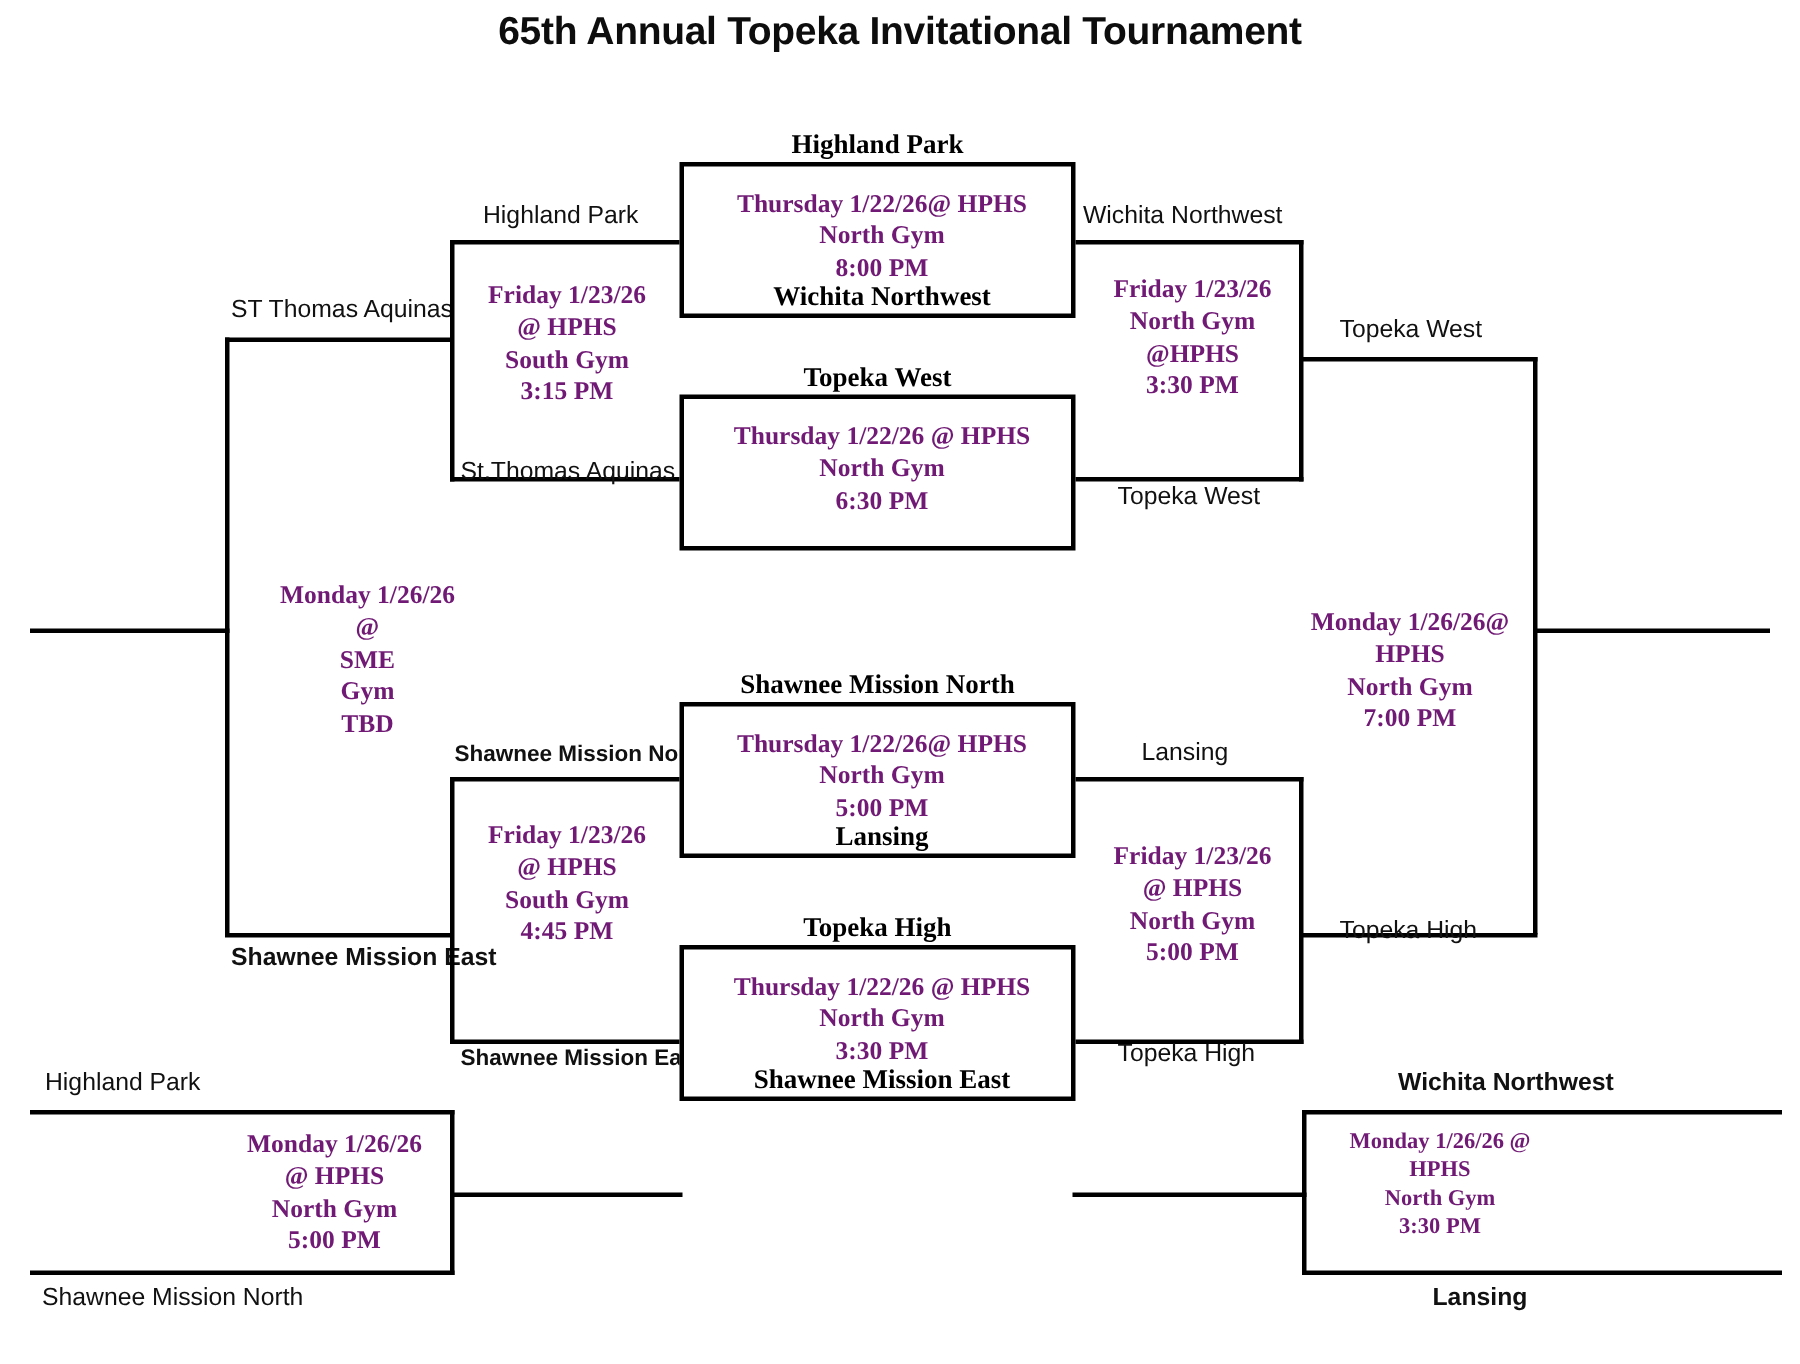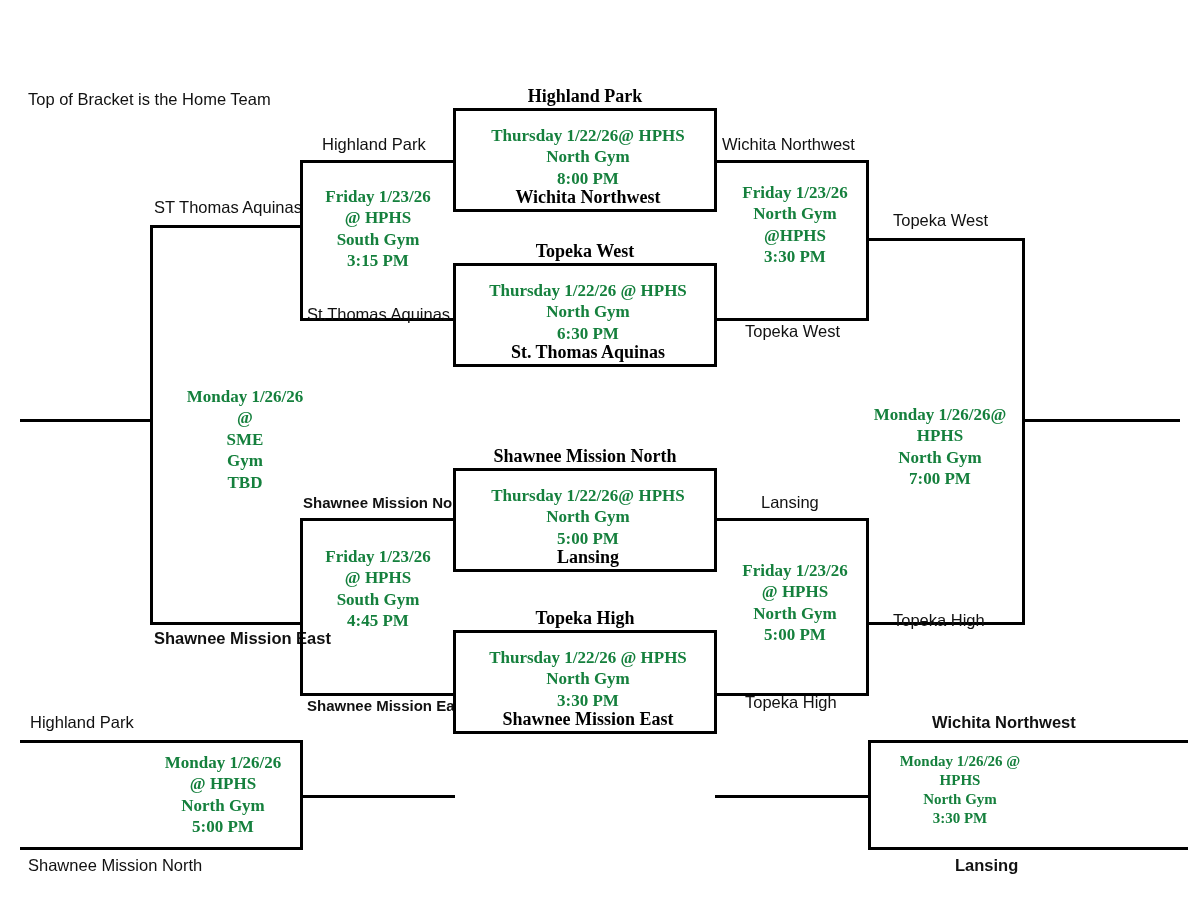--- a/index.html
+++ b/index.html
@@ -113,6 +113,7 @@
 
 <div id="bracket-page">
 
+  <div class="page-title">65th Annual Topeka Invitational Tournament</div>
   <div class="note" style="left:28px; top:90px;">Top of Bracket is the Home Team</div>
 
   <div class="hline" style="left:150px; top:225px; width:150px;"></div>

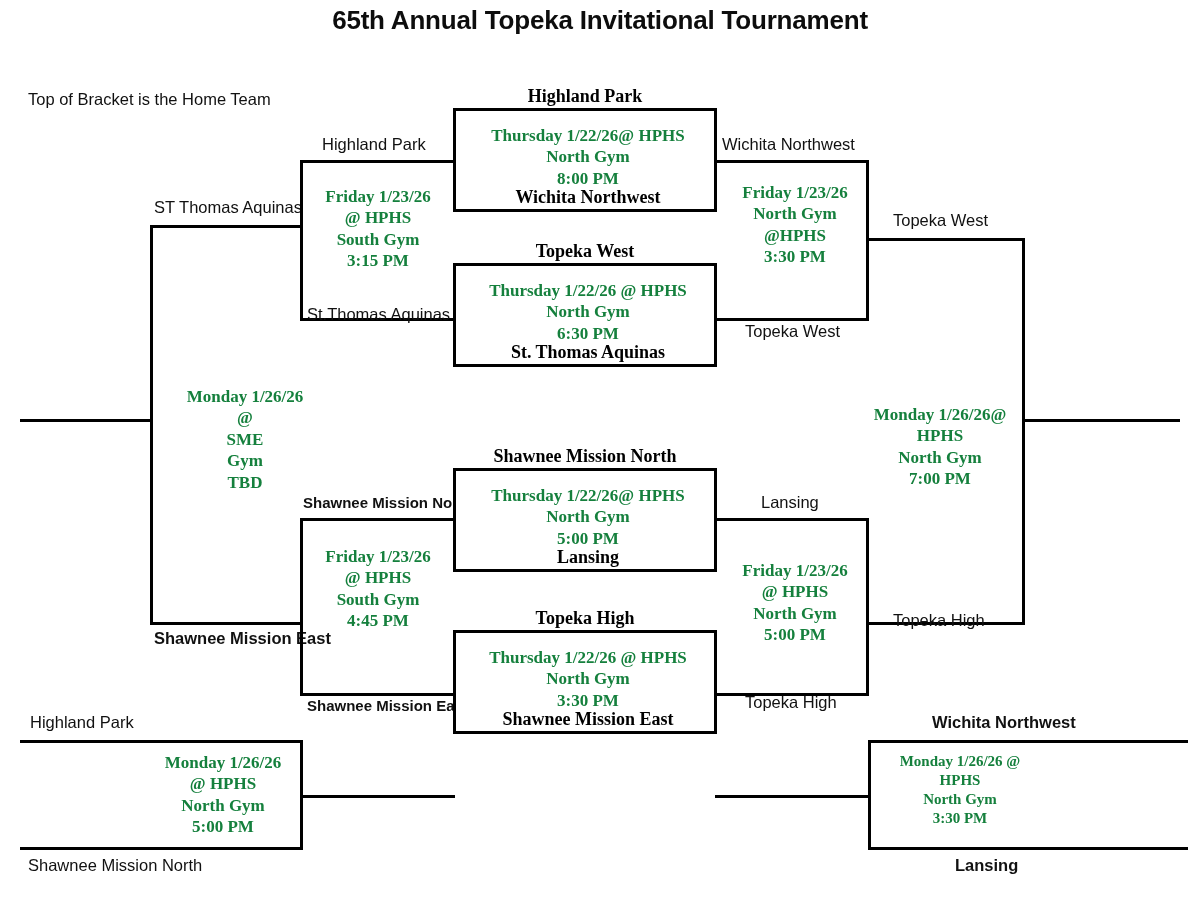--- a/index.html
+++ b/index.html
@@ -114,7 +114,6 @@
 <div id="bracket-page">
 
   <div class="page-title">65th Annual Topeka Invitational Tournament</div>
-  <div class="note" style="left:28px; top:90px;">Top of Bracket is the Home Team</div>
 
   <div class="hline" style="left:150px; top:225px; width:150px;"></div>
   <div class="vline" style="left:150px; top:225px; height:398px;"></div>

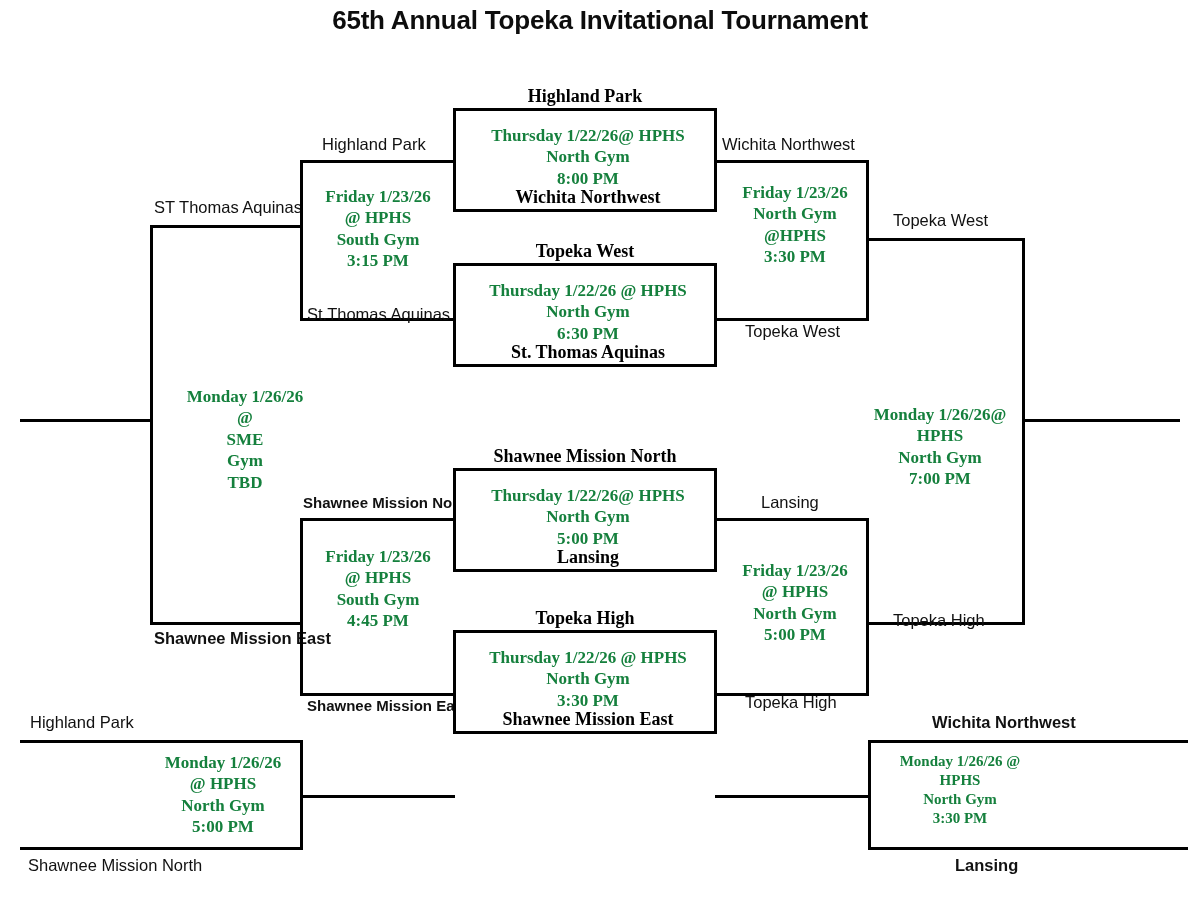--- a/index.html
+++ b/index.html
@@ -58,7 +58,7 @@
     font-weight: bold;
     font-size: 17px;
     line-height: 1.26;
-    color: #15803d;
+    color: #701a75;
     text-align: center;
     white-space: pre-line;
   }

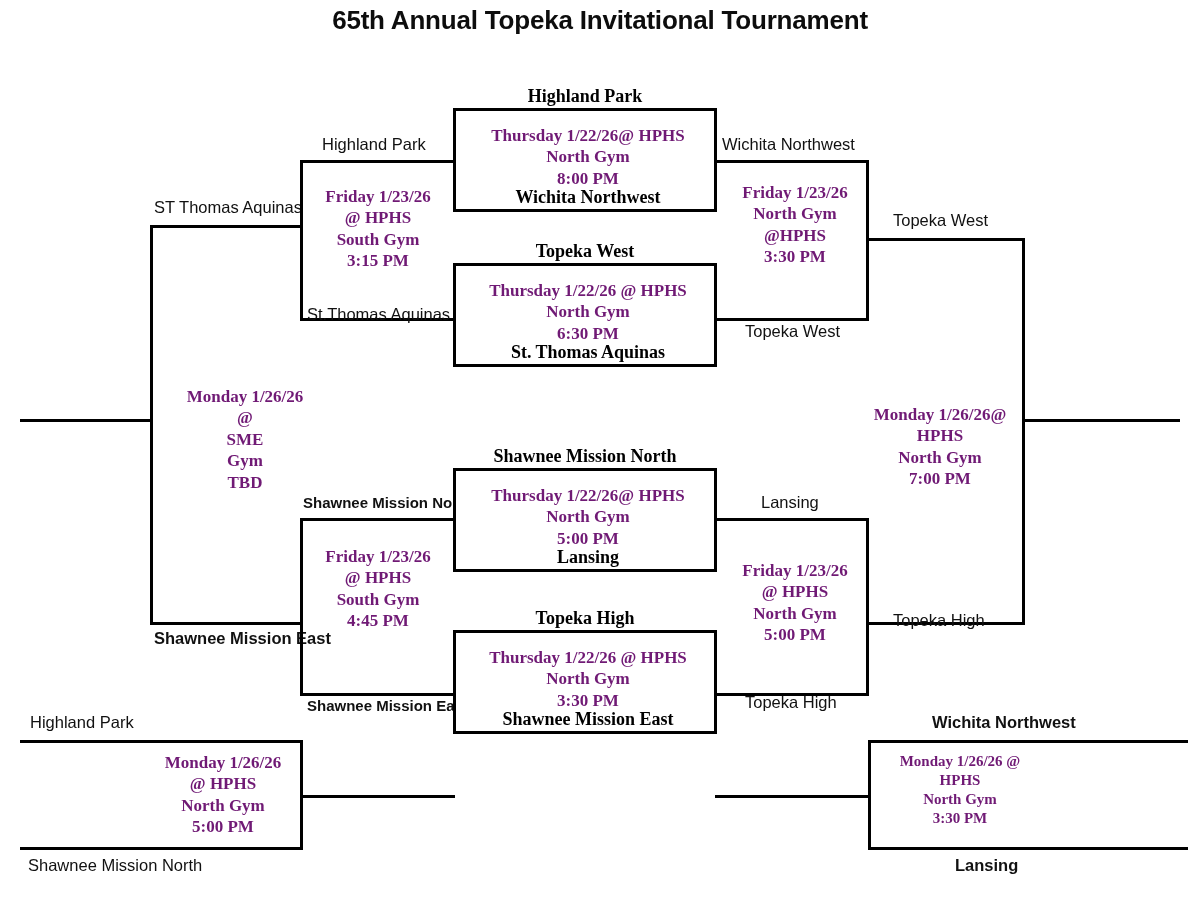--- a/index.html
+++ b/index.html
@@ -183,7 +183,6 @@
     <div class="detail" style="left:0; top:14px; width:264px; position:absolute;">Thursday 1/22/26 @ HPHS
 North Gym
 6:30 PM</div>
-    <div class="boxlabel-top" style="left:0; top:76px; width:264px;">St. Thomas Aquinas</div>
   </div>
 
   <div class="boxlabel-top" style="left:453px; top:446px; width:264px;">Shawnee Mission North</div>

